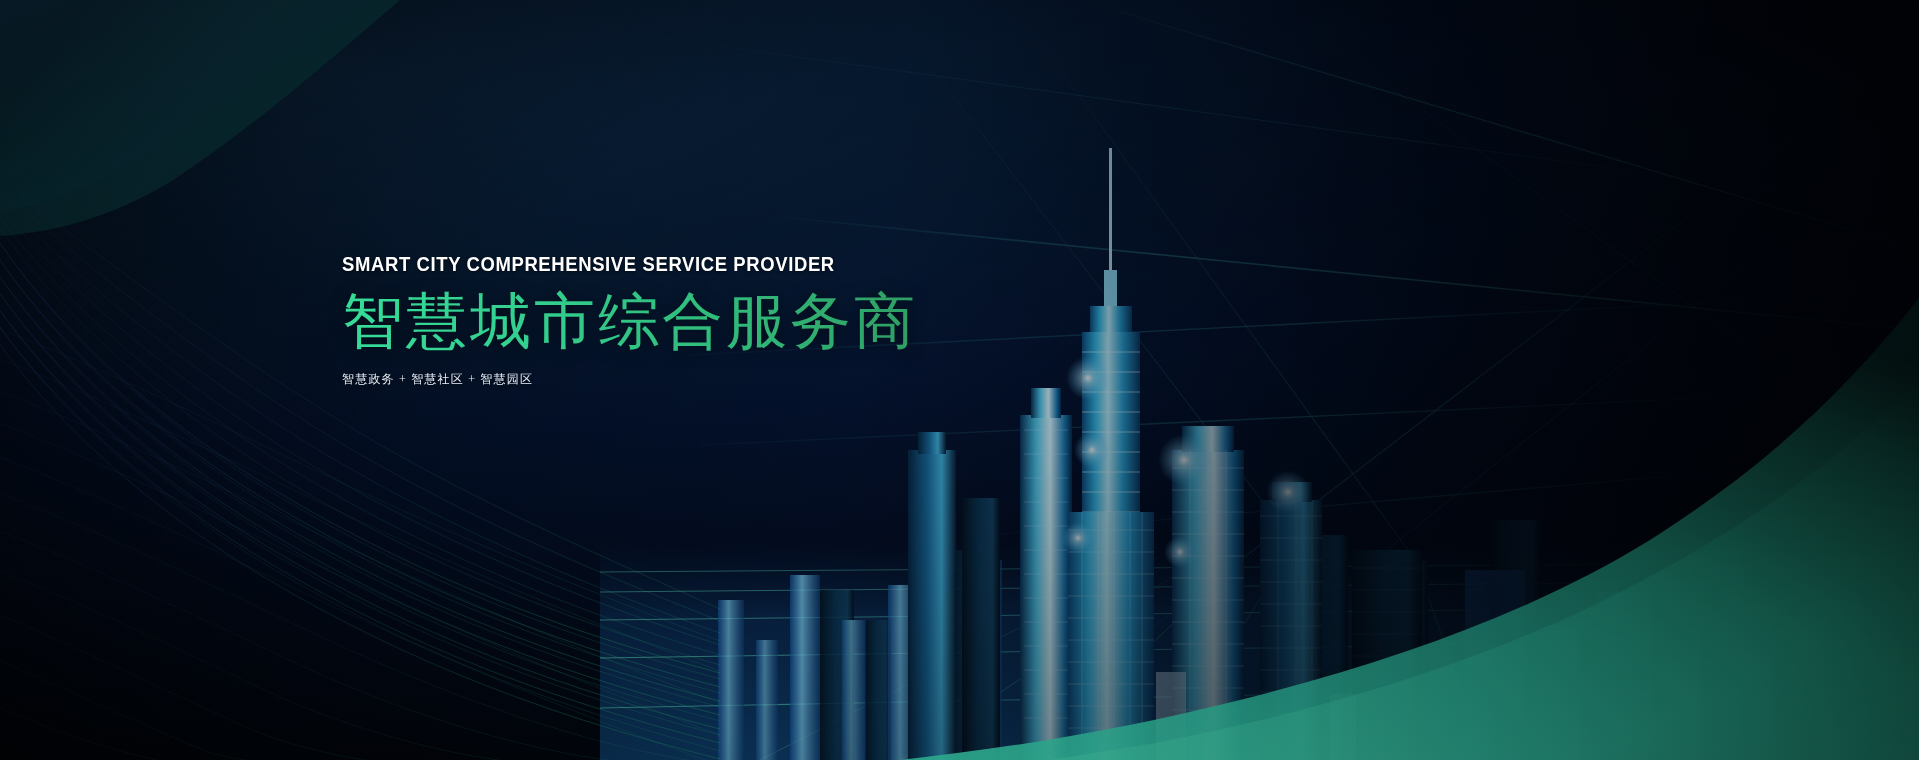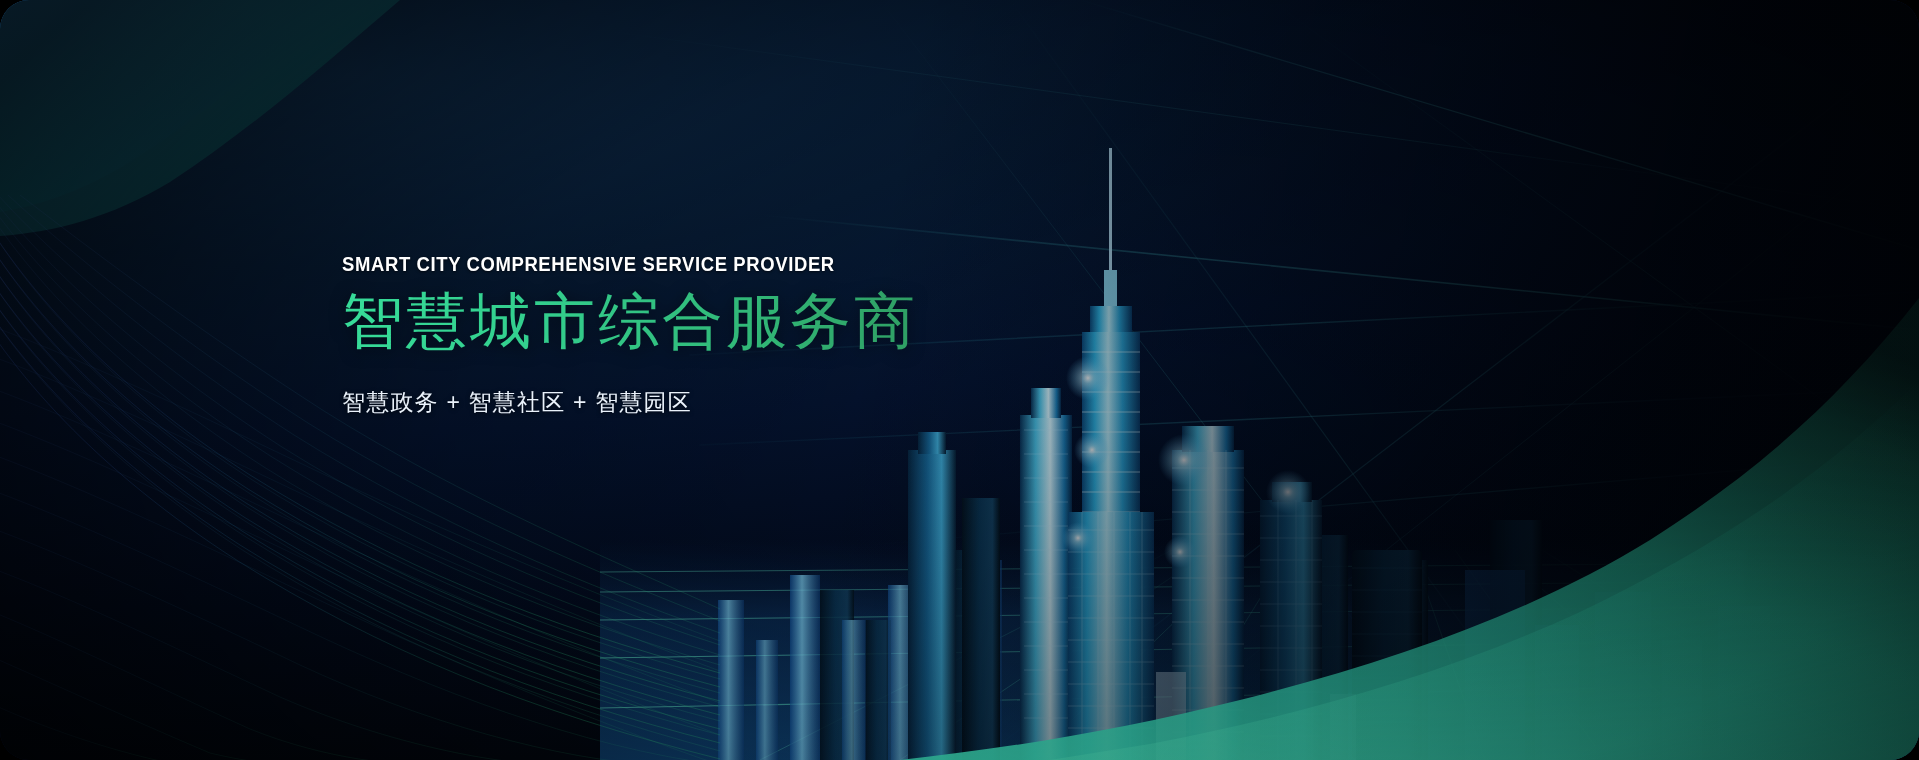--- a/index.html
+++ b/index.html
@@ -12,7 +12,6 @@
     height:760px;
     overflow:hidden;
     background:#020a20;
-    border-radius:29px;
   }
 
   

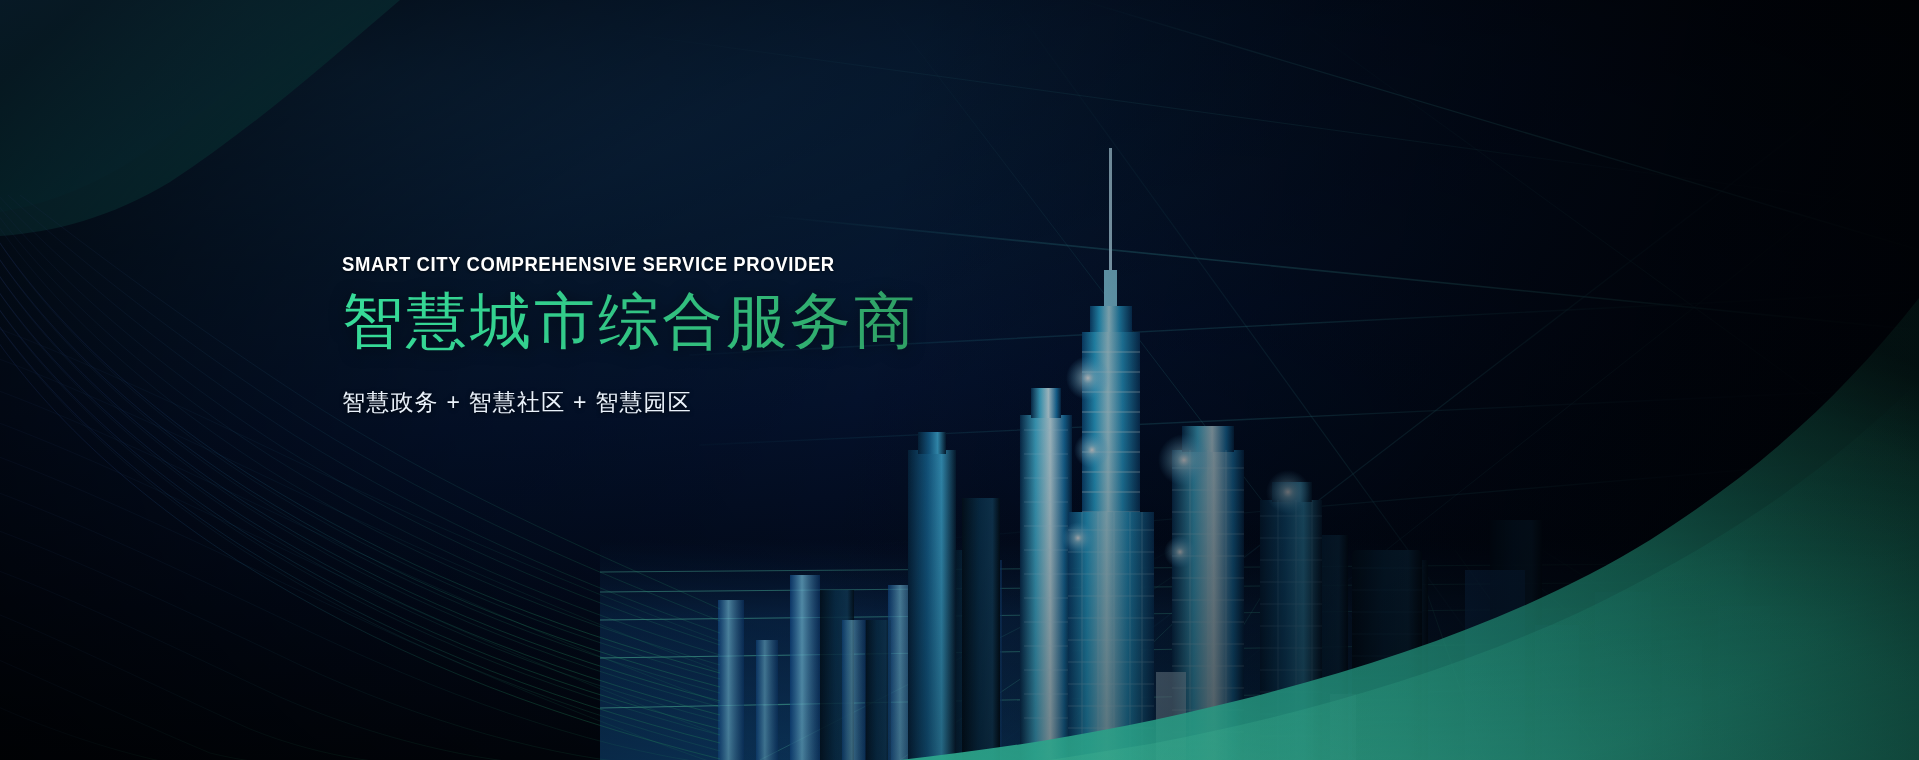--- a/index.html
+++ b/index.html
@@ -88,9 +88,9 @@
     filter:drop-shadow(0 2px 8px rgba(0,0,0,.55));
   }
   .subline {
-    margin-top:32px;
-    font-family:Liberation Sans, sans-serif;
-    font-size:23px;
+    margin-top:16px;
+    font-family:Liberation Serif, serif;
+    font-size:12px;
     font-weight:400;
     letter-spacing:1.2px;
     color:#eaf2fb;

